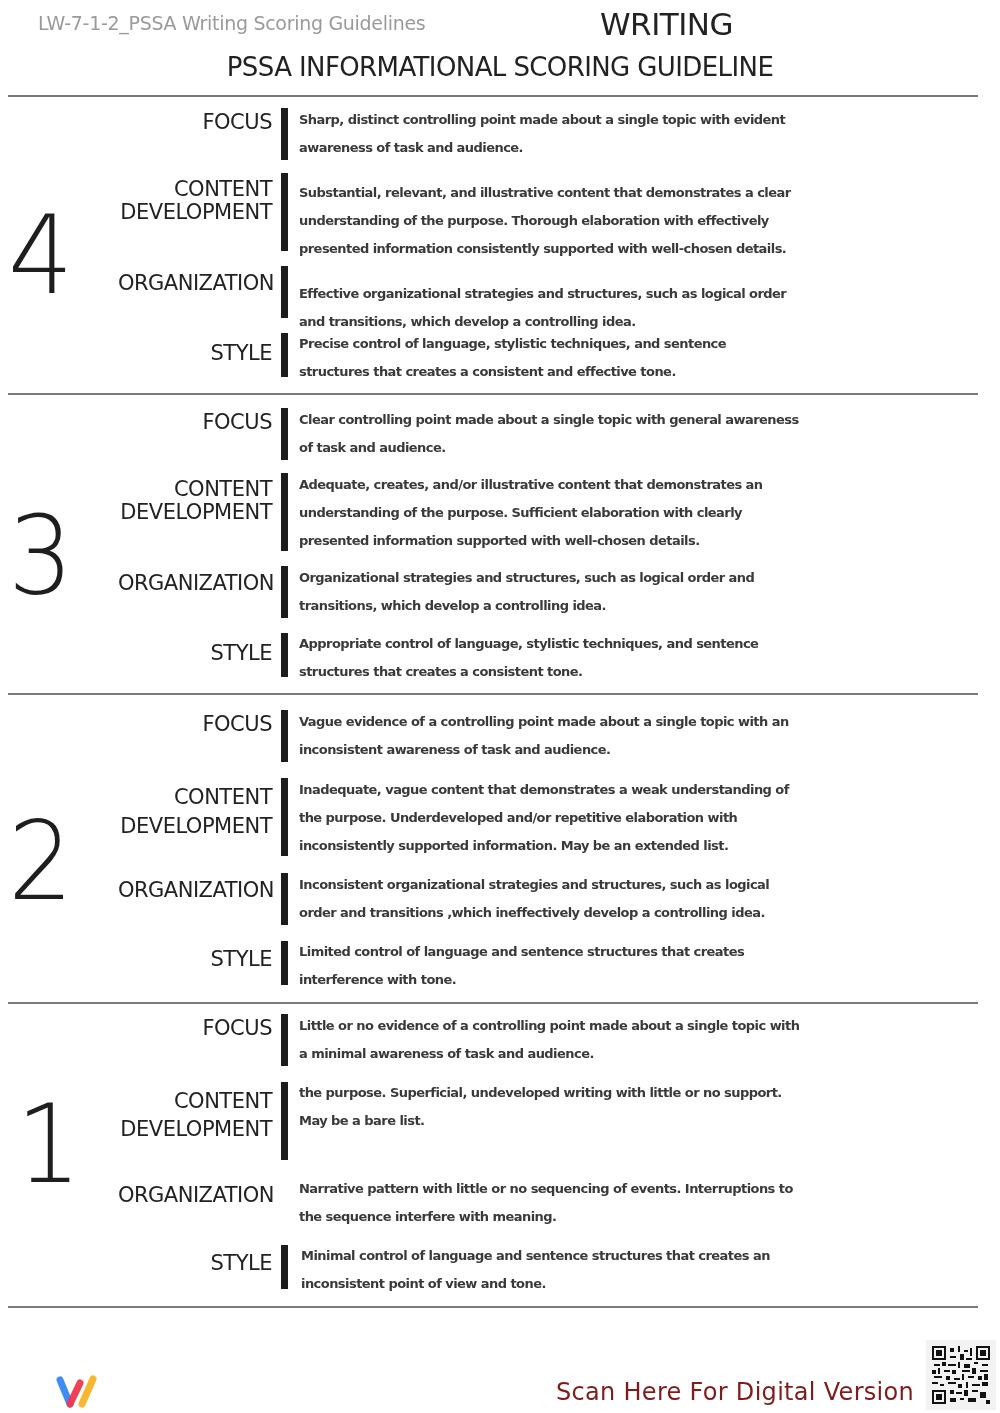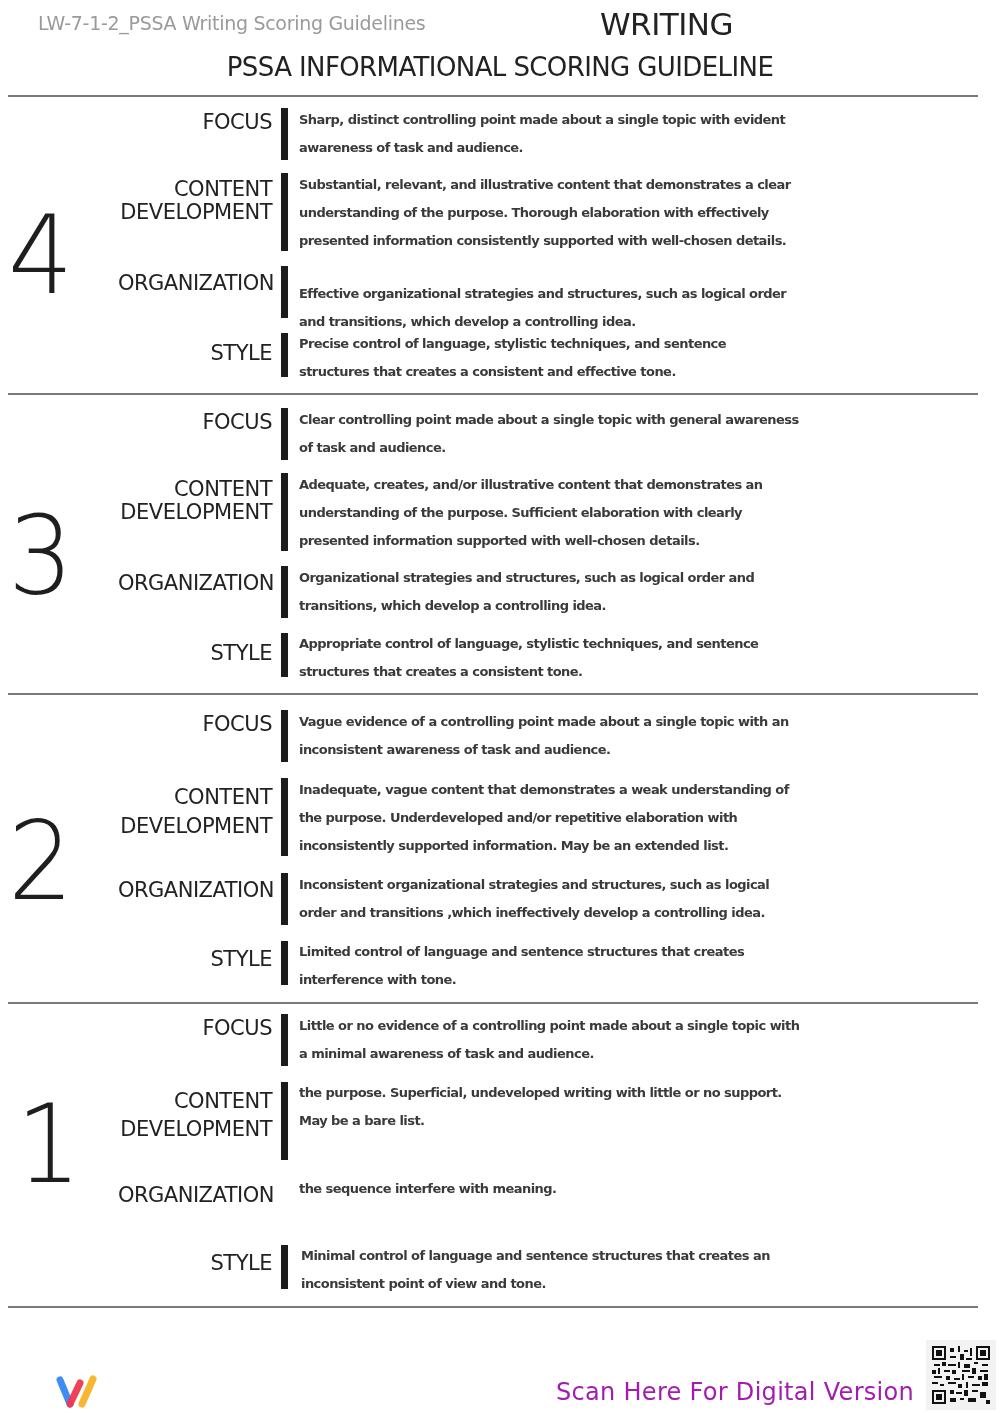--- a/index.html
+++ b/index.html
@@ -55,7 +55,7 @@
         <div>DEVELOPMENT</div>
       </div>
     <div class="crit-bar" style="top:2px;height:78px"></div>
-    <div class="crit-text" style="top:0">
+    <div class="crit-text" style="top:8px">
         <div>Substantial, relevant, and illustrative content that demonstrates a clear</div>
         <div>understanding of the purpose. Thorough elaboration with effectively</div>
         <div>presented information consistently supported with well-chosen details.</div>

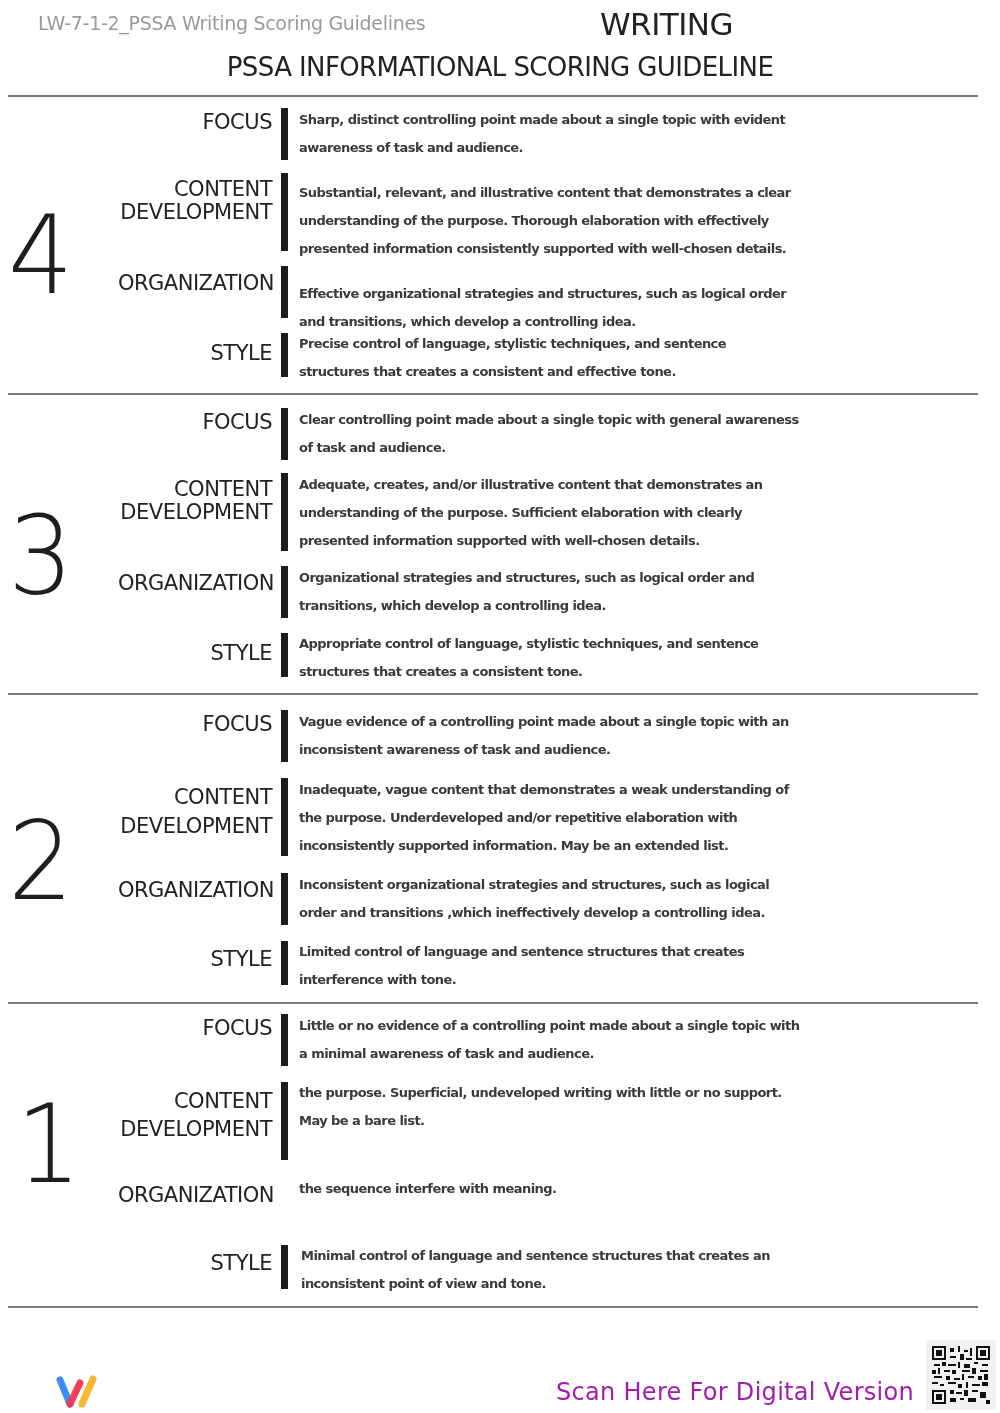--- a/index.html
+++ b/index.html
@@ -192,6 +192,7 @@
   <div class="criterion" style="top:269px">
     <div class="crit-label" style="top:9px;right:726px">ORGANIZATION</div>
     <div class="crit-text" style="top:0">
+        <div>Narrative pattern with little or no sequencing of events. Interruptions to</div>
         <div>the sequence interfere with meaning.</div>
       </div>
   </div>

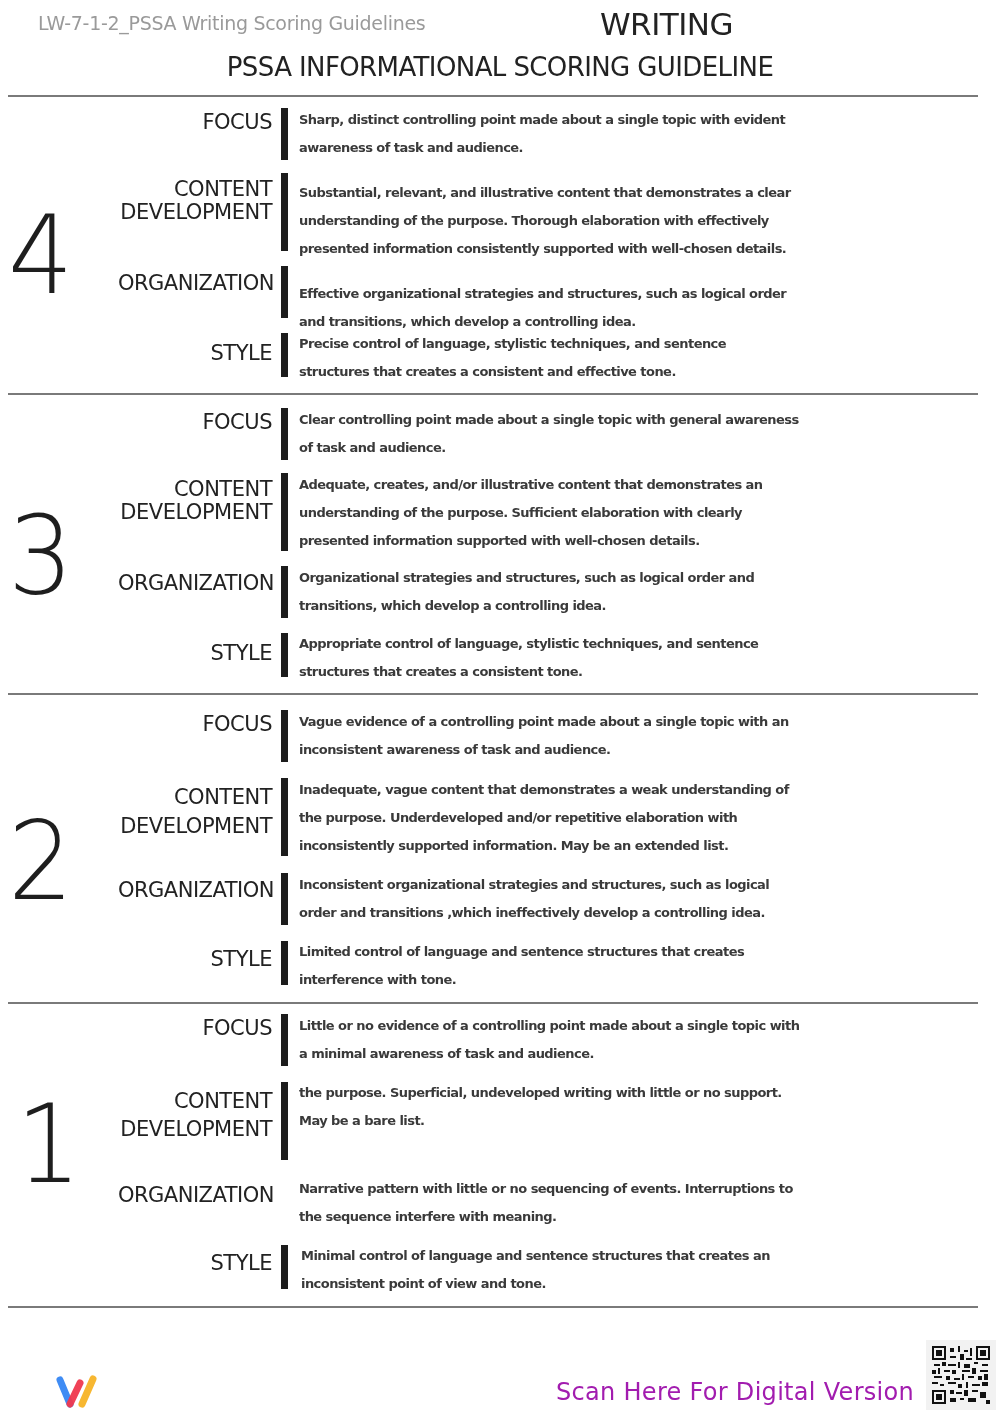--- a/index.html
+++ b/index.html
@@ -26,7 +26,7 @@
   .logo-w { color: #3f8cf4; }
   .logo-z { color: #f7b731; margin-left: 6px; }
 
-  .scan-text { position: absolute; left: 556px; top: 1378px; font-size: 24px; color: #a21caf; letter-spacing: 0.3px; }
+  .scan-text { position: absolute; left: 556px; top: 1378px; font-size: 24px; color: #7f1d1d; letter-spacing: 0.3px; }
   .qr { position: absolute; left: 926px; top: 1340px; width: 70px; height: 70px; background: #f2f2f2; padding: 6px; }
 </style>
 </head>

